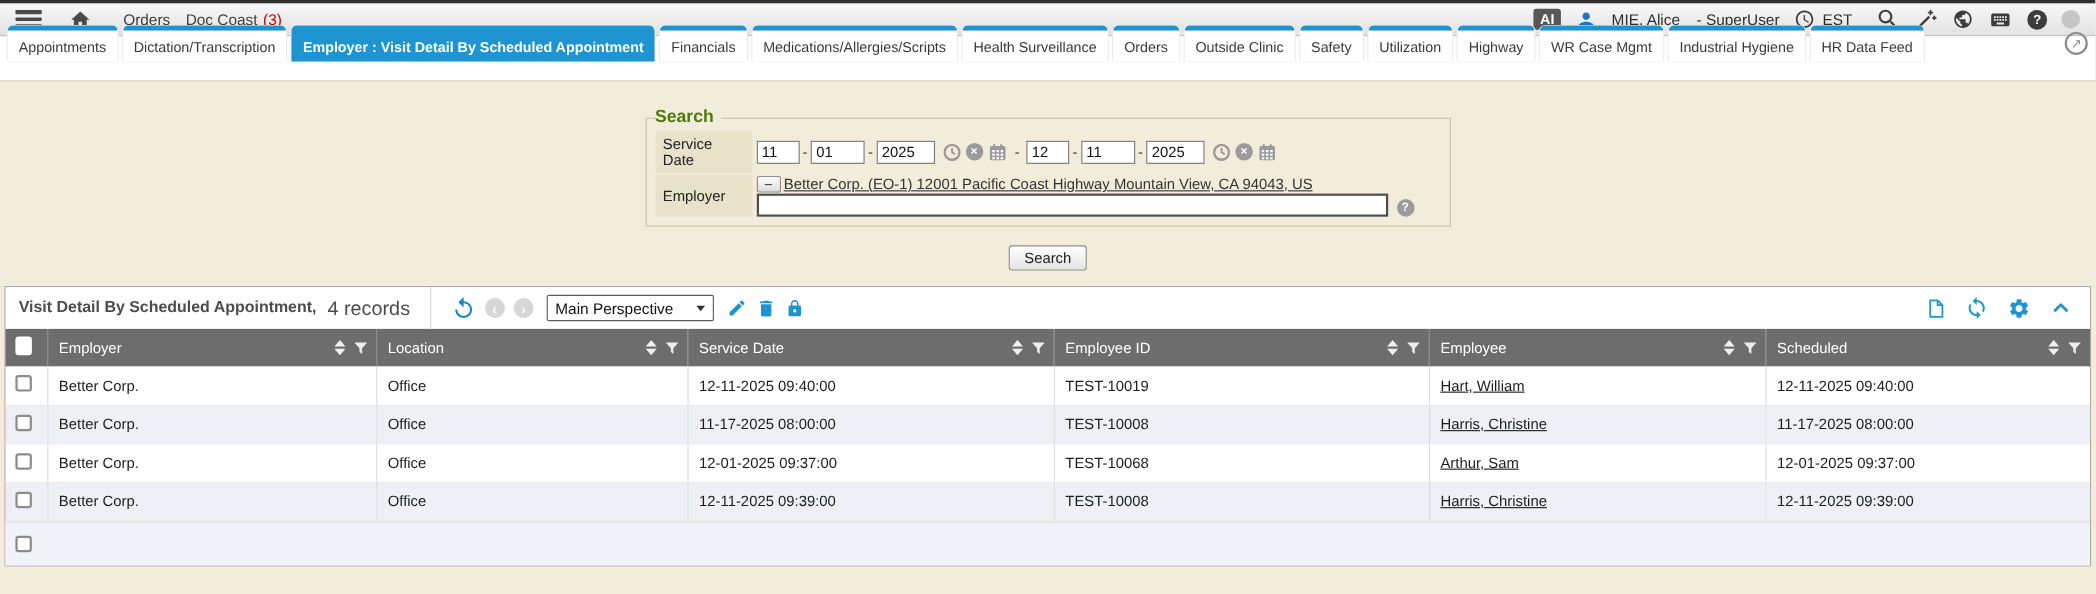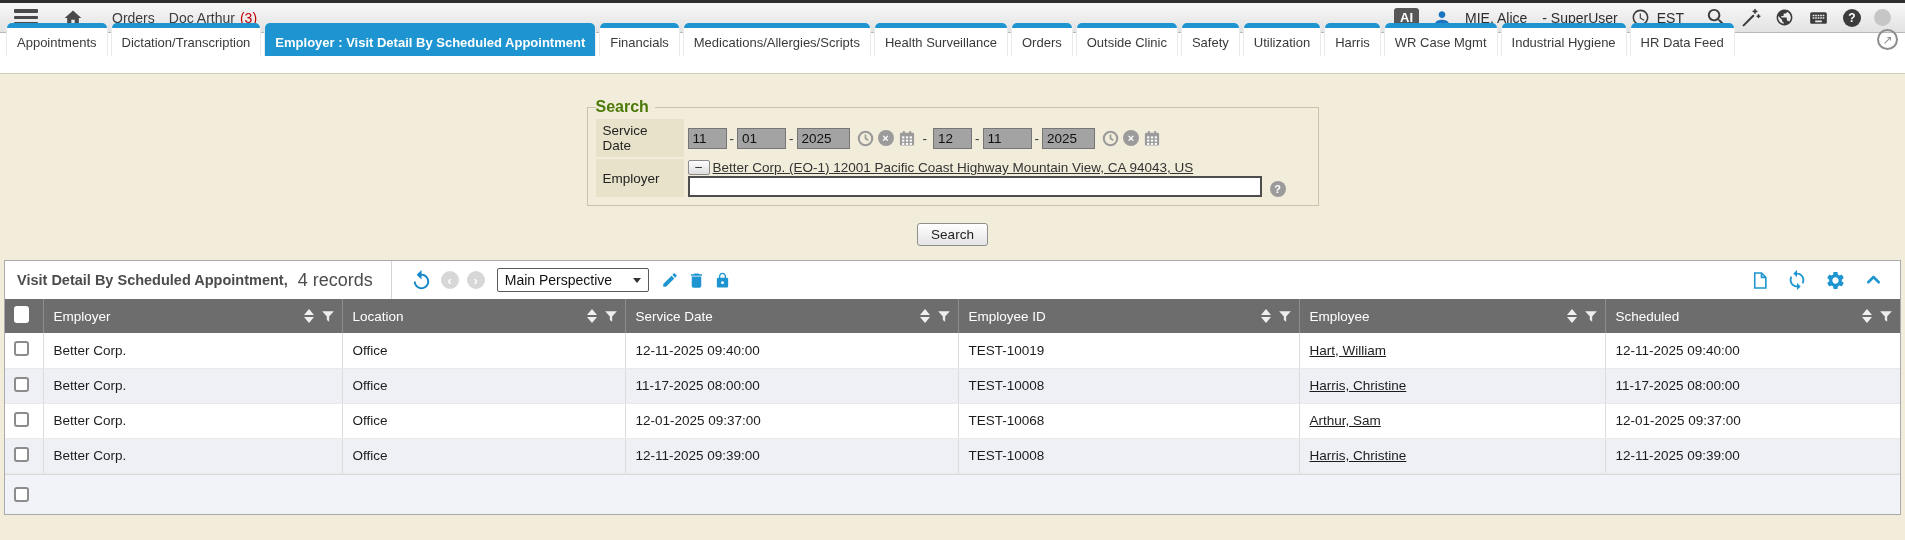--- a/index.html
+++ b/index.html
@@ -123,7 +123,7 @@
   </span>
   <span class="crumb">Orders</span>
   <span class="crumb-sep"></span>
-  <span class="crumb">Doc Arthur</span>
+  <span class="crumb">Doc Coast</span>
   <span class="count-red">(3)</span>
 
   <div class="tb-right">

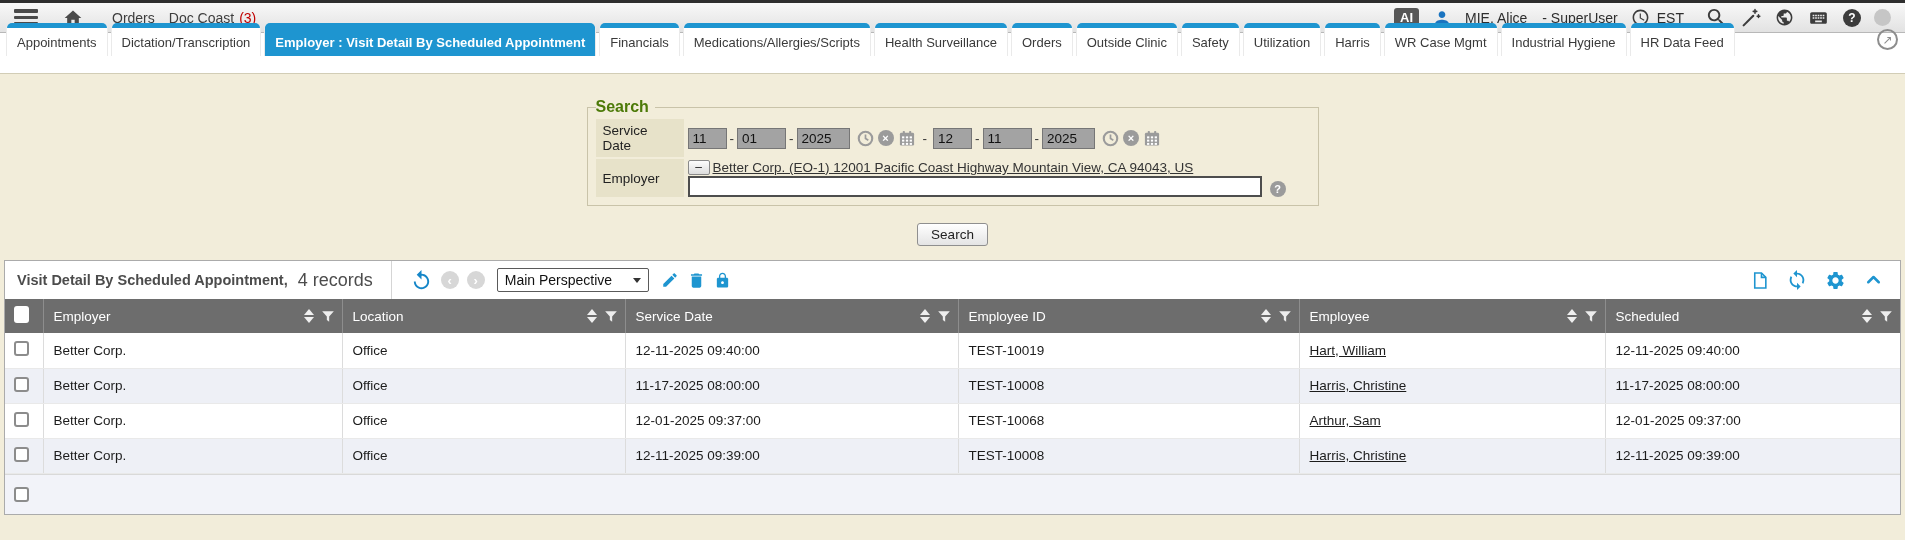--- a/index.html
+++ b/index.html
@@ -179,7 +179,7 @@
   <div class="tab">Outside Clinic</div>
   <div class="tab">Safety</div>
   <div class="tab">Utilization</div>
-  <div class="tab">Harris</div>
+  <div class="tab">Highway</div>
   <div class="tab">WR Case Mgmt</div>
   <div class="tab">Industrial Hygiene</div>
   <div class="tab">HR Data Feed</div>

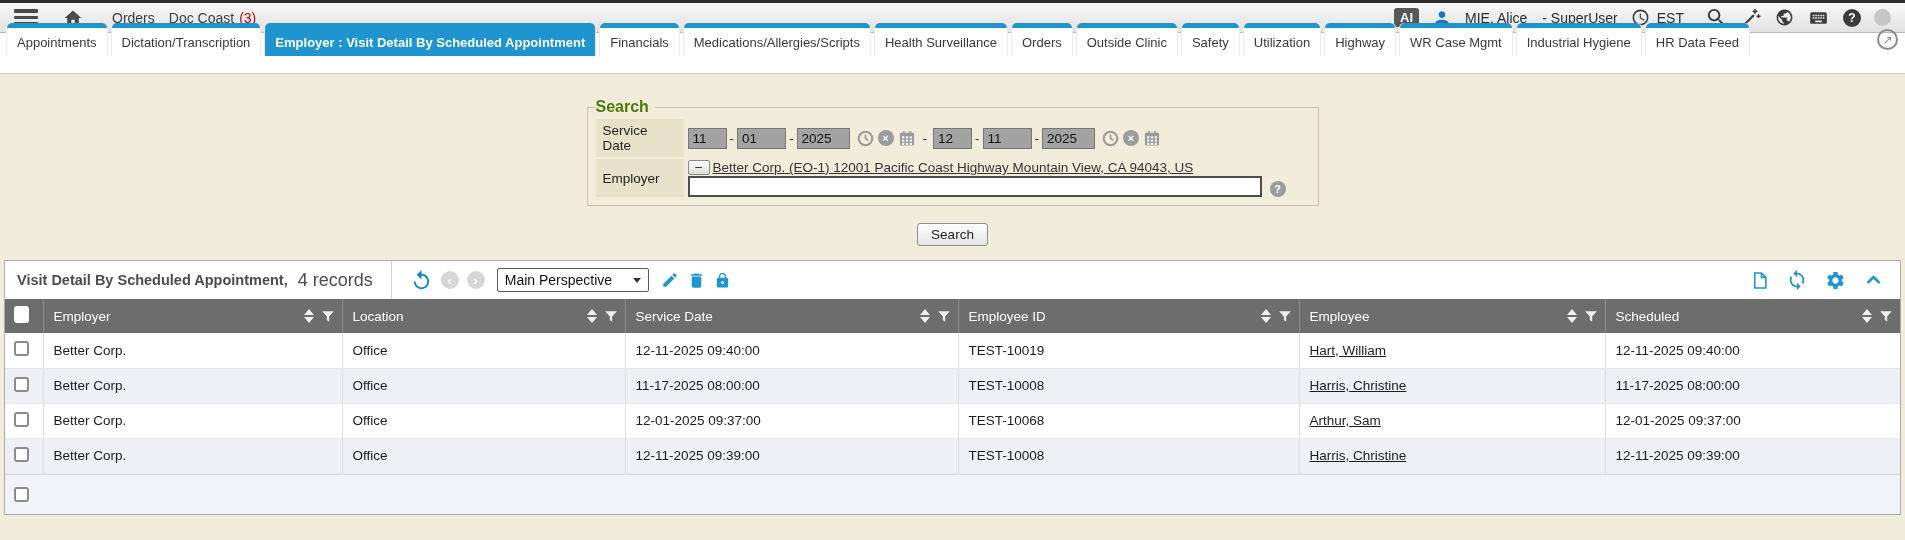--- a/index.html
+++ b/index.html
@@ -55,7 +55,7 @@
   .frm{display:grid; grid-template-columns:88px 1fr; gap:2px;}
   .flabel{background:#e7e2c9; padding:4px 7px; font-size:13.5px; color:#222; display:flex; align-items:center;}
   .fval{display:flex; align-items:center; padding:2px 2px; gap:2px; flex-wrap:nowrap;}
-  .date-in{height:21px; border:1px solid #767676; background:#a3a3a3; font-size:13.5px; font-family:inherit; padding:0 4px; color:#111;}
+  .date-in{height:21px; border:1px solid #767676; background:#ffffff; font-size:13.5px; font-family:inherit; padding:0 4px; color:#111;}
   .in-mm{width:39px;} .in-dd{width:49px;} .in-yy{width:53px;}
   .dsep{color:#333; padding:0 1px;}
   .rsep{color:#333; padding:0 4px;}

